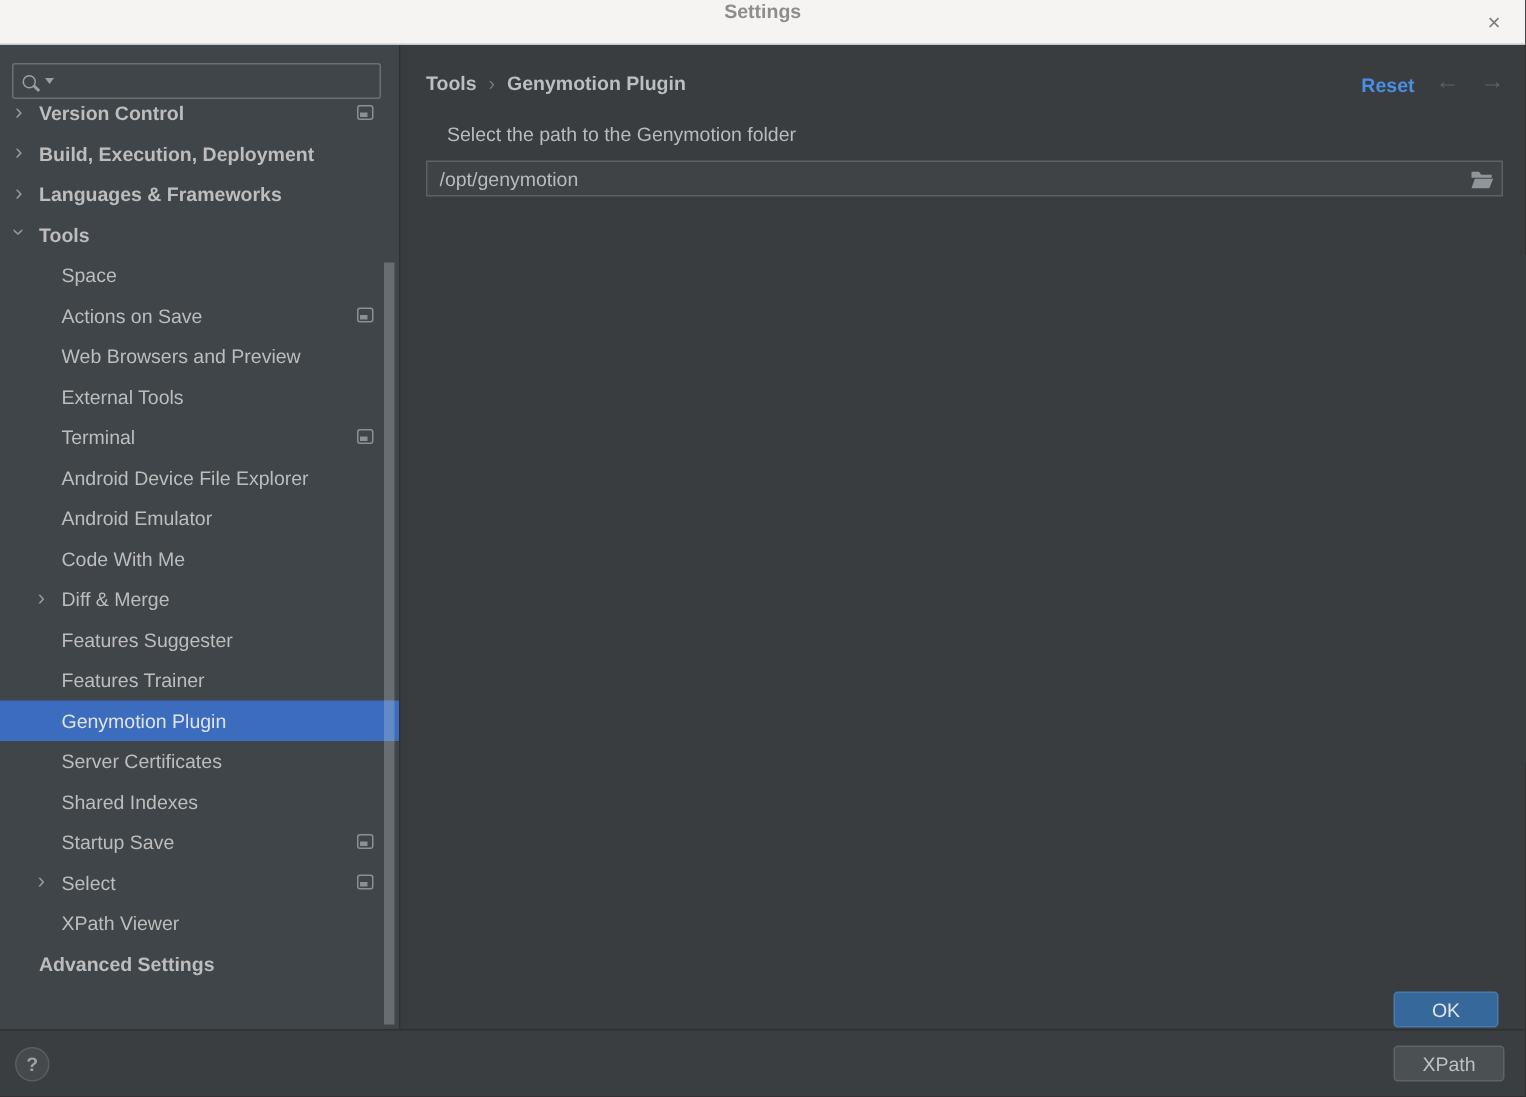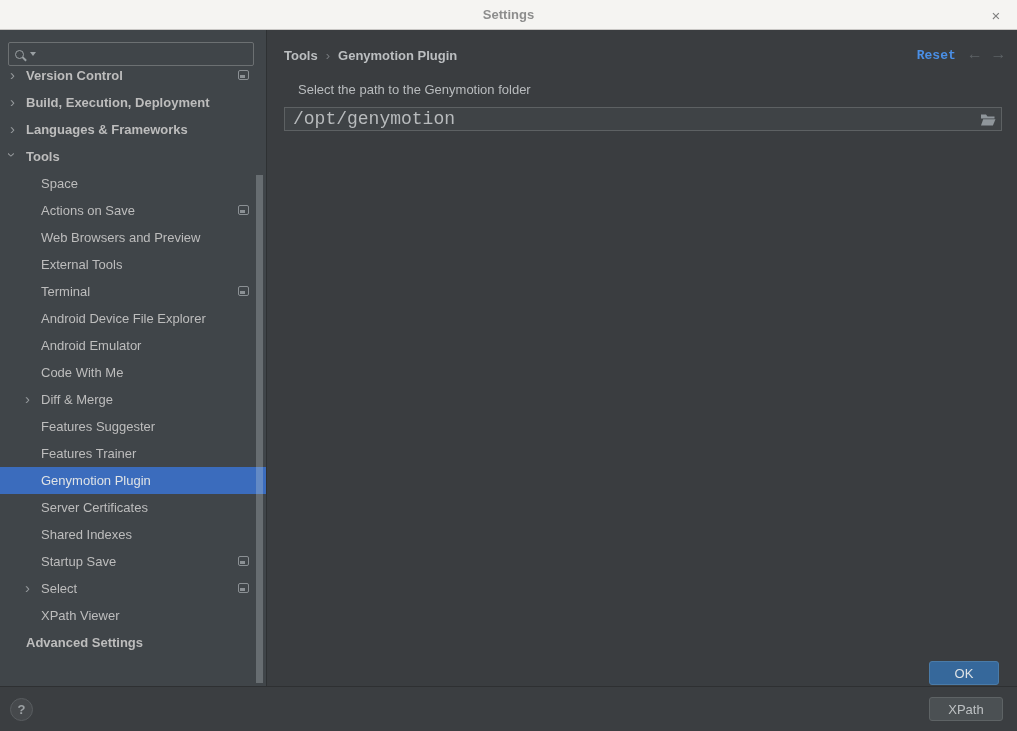--- a/index.html
+++ b/index.html
@@ -17,7 +17,7 @@
   
   #titlebar { position:absolute; left:0; top:0; width:1017px; height:30px;
     background:var(--titlebar-bg); border-bottom:1px solid #c9c7c5;
-    display:flex; align-items:center; justify-content:center; }
+    display:flex; align-items:flex-start; justify-content:center; }
   #titlebar .title { color:#8d8d8d; font-weight:bold; font-size:13px; }
   #titlebar .close { position:absolute; right:8px; top:0; width:26px; height:30px;
     display:flex; align-items:center; justify-content:center;

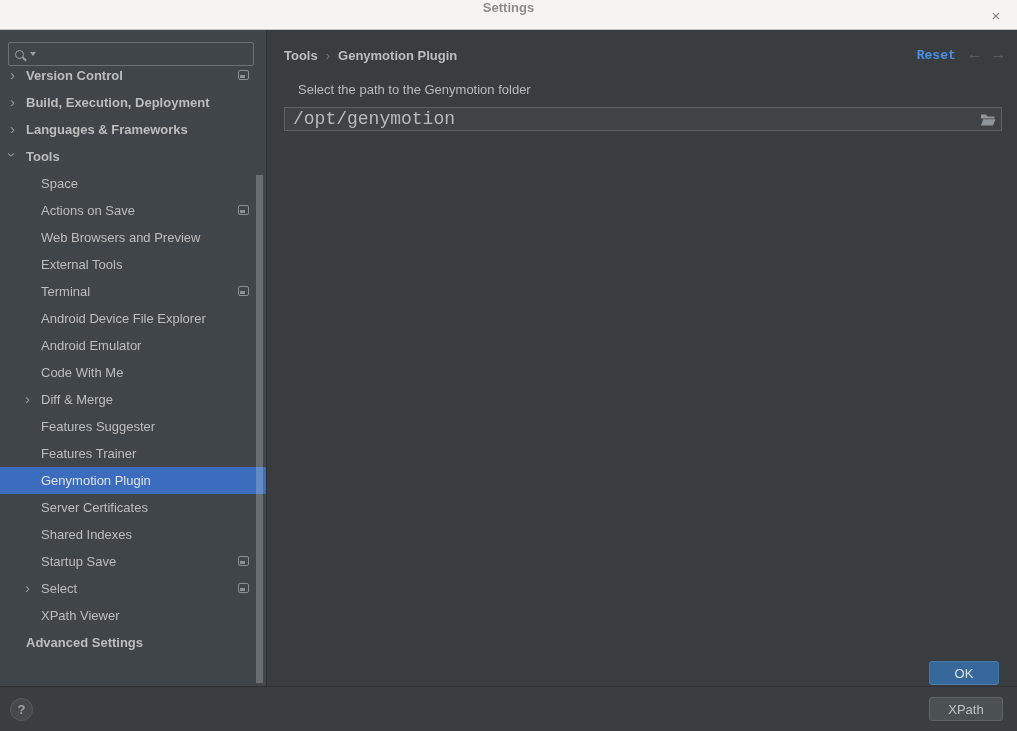--- a/index.html
+++ b/index.html
@@ -72,7 +72,7 @@
   .crumb { color:#bcbfc1; font-weight:bold; cursor:pointer; }
   .crumb-sep { color:#75797c; margin:0 8px; font-size:13px; }
   .crumb.current { cursor:default; }
-  #crumb-actions { margin-left:auto; display:flex; align-items:center; gap:14px;font-family:Liberation Mono, monospace; }
+  #crumb-actions { margin-left:auto; display:flex; align-items:flex-end; gap:14px; }
   #reset-link { color:var(--link); font-weight:bold; cursor:pointer; }
   .nav-arrow { color:#5d6265; font-size:16px; cursor:default; }
 

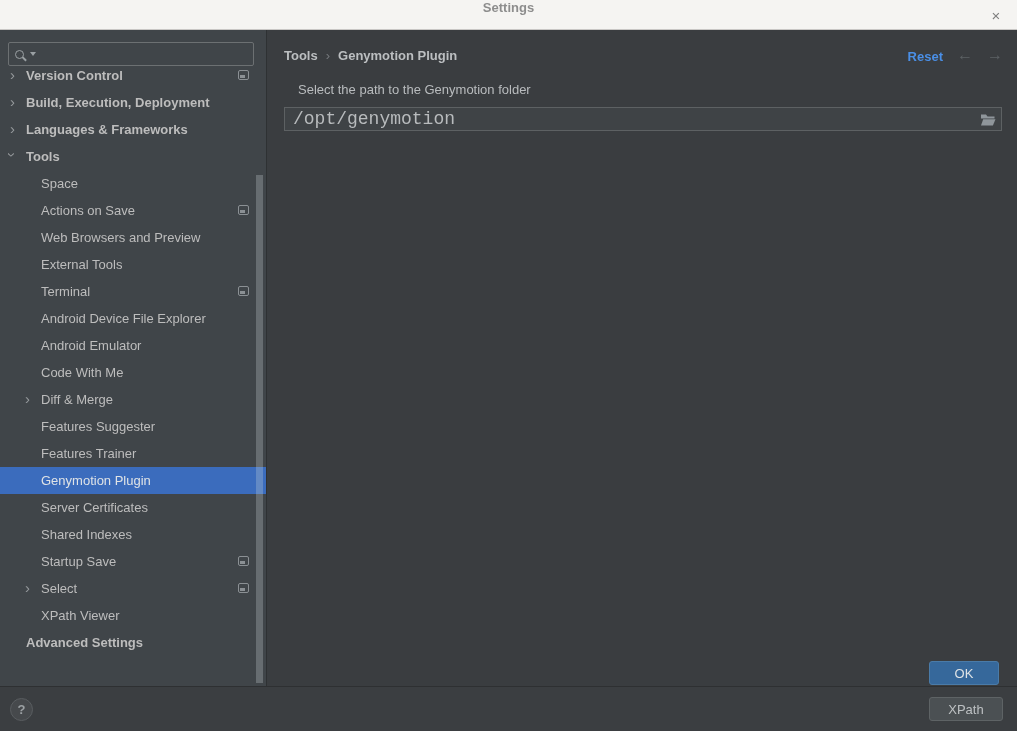--- a/index.html
+++ b/index.html
@@ -80,7 +80,7 @@
   #path-field { position:absolute; left:16px; right:15px; top:77px; height:24px;
     background:#3f4346; border:1px solid #5d6163; display:flex; align-items:center; }
   #path-input { flex:1; background:transparent; border:none; outline:none;
-    color:#b8bbbd; font-size:18px; font-family:Liberation Mono, monospace; padding:0 8px; min-width:0; }
+    color:#b8bbbd; font-size:13px; font-family:Liberation Sans, sans-serif; padding:0 8px; min-width:0; }
   #folder-btn { width:26px; height:100%; display:flex; align-items:center;
     justify-content:center; cursor:pointer; flex:none; }
 

